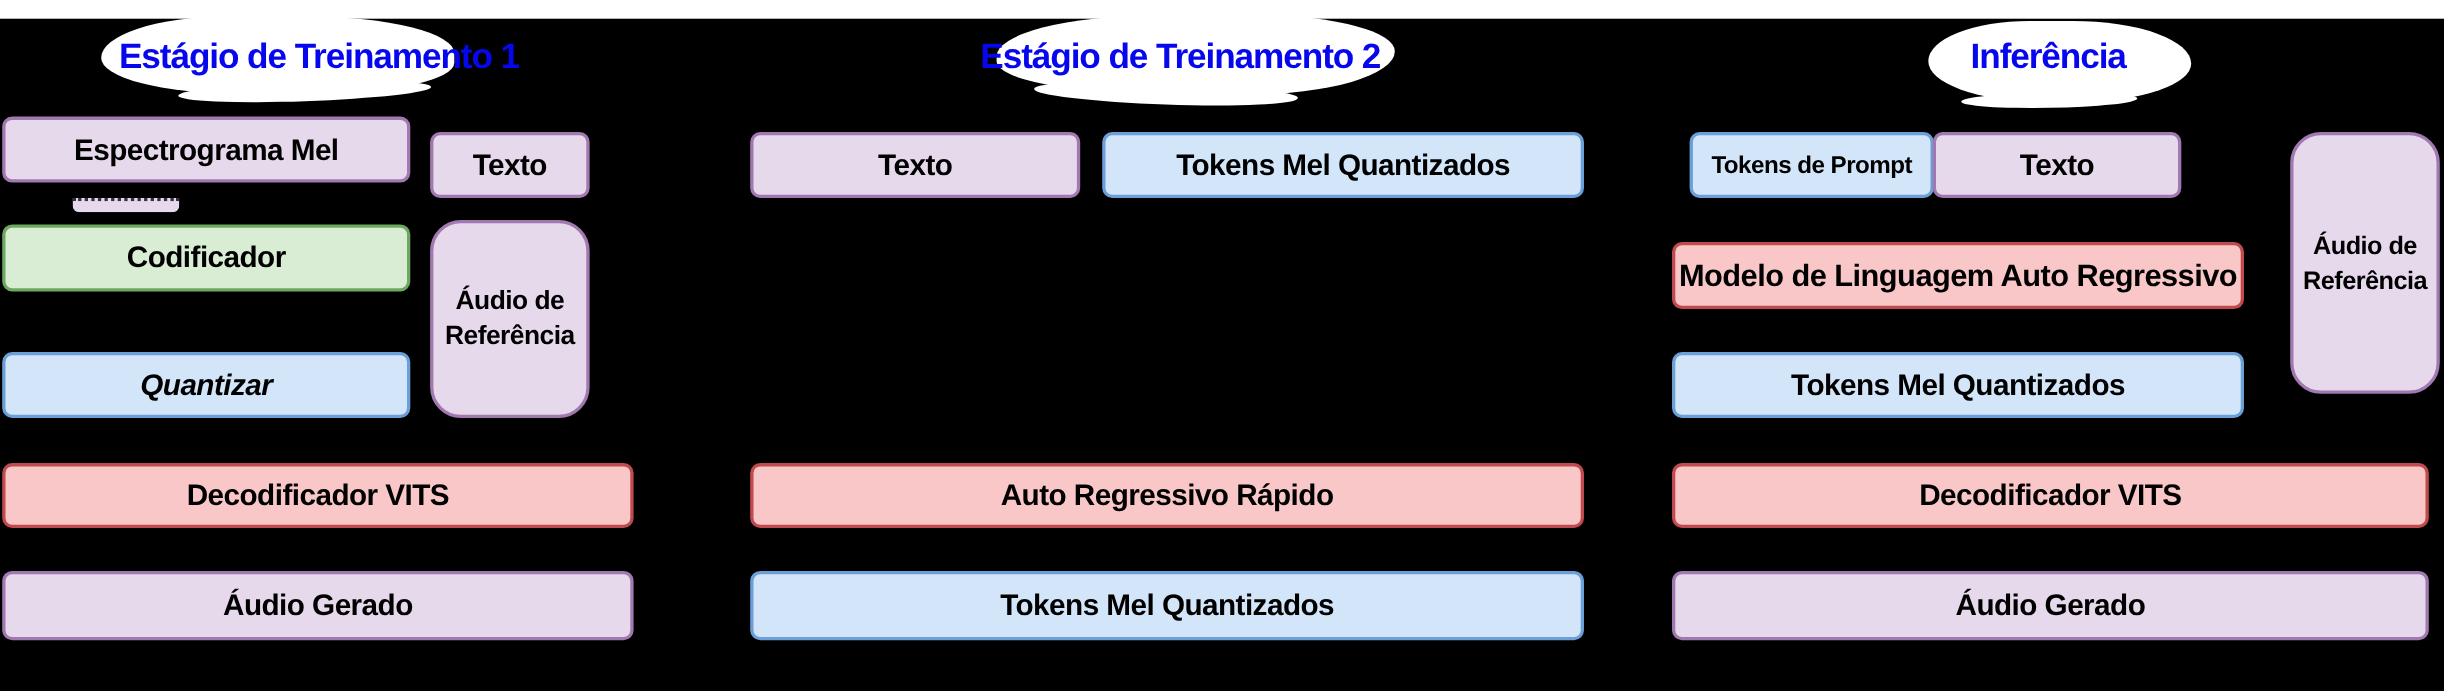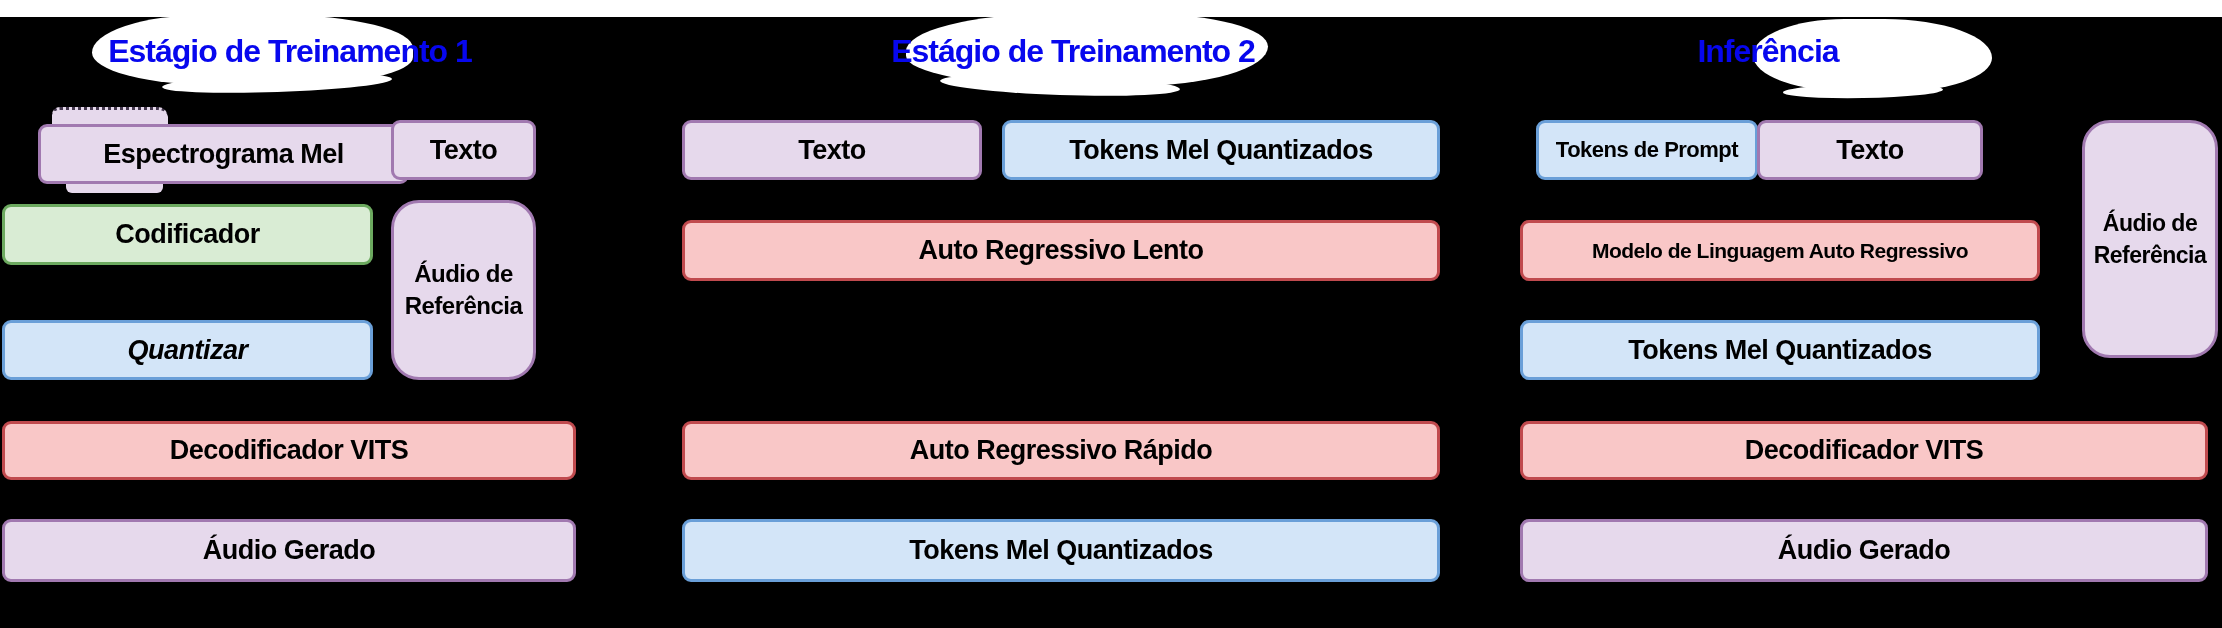--- a/index.html
+++ b/index.html
@@ -25,7 +25,7 @@
     font-weight:bold;font-size:32px;line-height:30px;letter-spacing:-1px;
     color:var(--title-text,#0707ee);
   }
-  .t1{left:290px;} .t2{left:1073px;} .t3{left:1768px;}
+  .t1{left:290px;} .t2{left:1073px;} .t3{left:1862px;}
 
   .box{
     position:absolute;z-index:2;box-sizing:border-box;

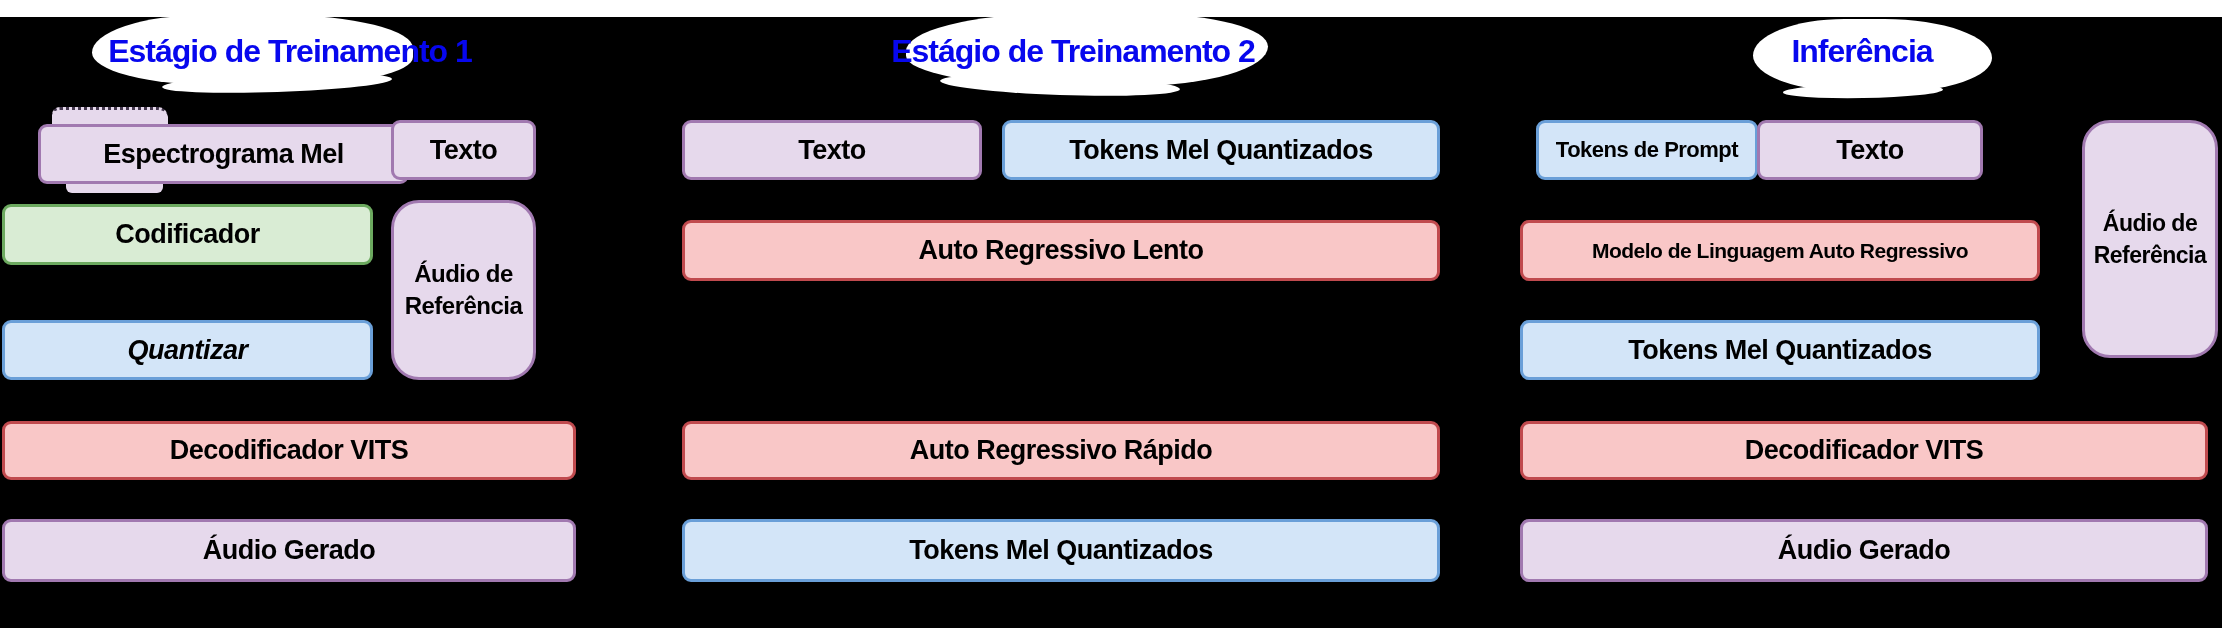--- a/index.html
+++ b/index.html
@@ -40,7 +40,7 @@
   .red{background:var(--red-fill);border-color:var(--red-stroke);}
 
   
-  .b-s1-espectrograma{left:2px;top:124px;width:371px;height:60px;margin-left:36px;}
+  .b-s1-espectrograma{left:2px;top:106px;width:371px;height:60px;}
   .b-s1-texto{left:391px;top:120px;width:145px;height:60px;}
   .b-s1-codificador{left:2px;top:204px;width:371px;height:61px;}
   .b-s1-audioref{left:391px;top:200px;width:145px;height:180px;border-radius:28px;font-size:24px;line-height:1.35;padding:0 2px;}

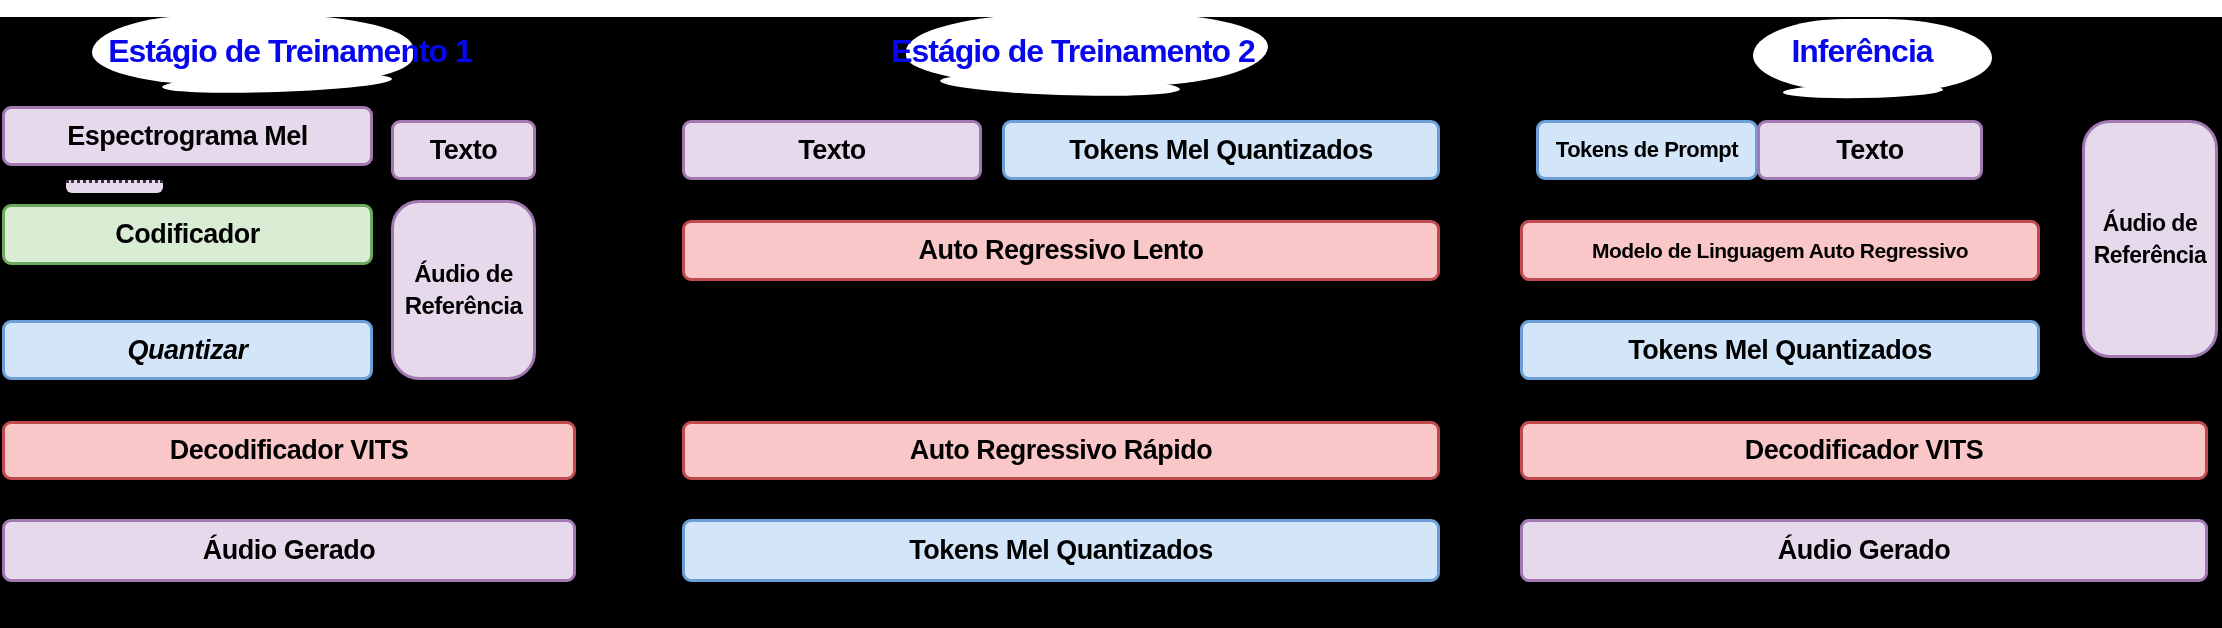--- a/index.html
+++ b/index.html
@@ -95,7 +95,6 @@
 
   <div class="box lav b-s2-texto">Texto</div>
   <div class="box blu b-s2-tokens-in">Tokens Mel Quantizados</div>
-  <div class="box red b-s2-arlento">Auto Regressivo Lento</div>
   <div class="box red b-s2-arrapido">Auto Regressivo Rápido</div>
   <div class="box blu b-s2-tokens-out">Tokens Mel Quantizados</div>
 

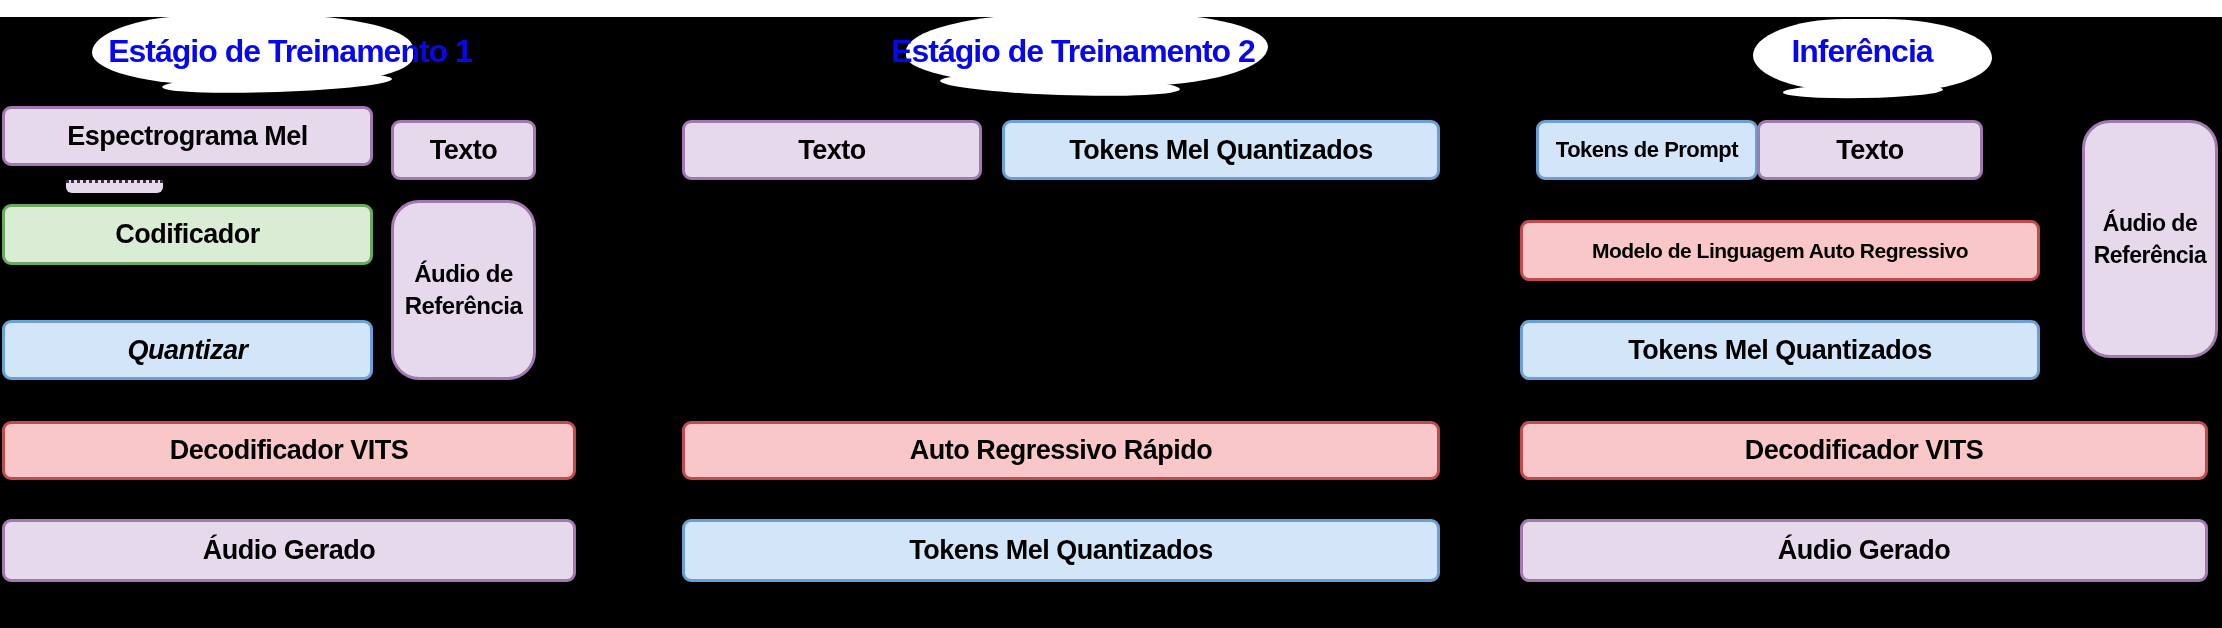--- a/index.html
+++ b/index.html
@@ -57,7 +57,7 @@
   
   .b-s3-prompt{left:1536px;top:120px;width:222px;height:60px;font-size:22px;}
   .b-s3-texto{left:1757px;top:120px;width:226px;height:60px;}
-  .b-s3-modelo{left:1520px;top:220px;width:520px;height:61px;font-size:21px;}
+  .b-s3-modelo{left:1520px;top:220px;width:520px;height:61px;font-size:28px;}
   .b-s3-tokens{left:1520px;top:320px;width:520px;height:60px;}
   .b-s3-decod{left:1520px;top:421px;width:688px;height:59px;}
   .b-s3-gerado{left:1520px;top:519px;width:688px;height:63px;}

